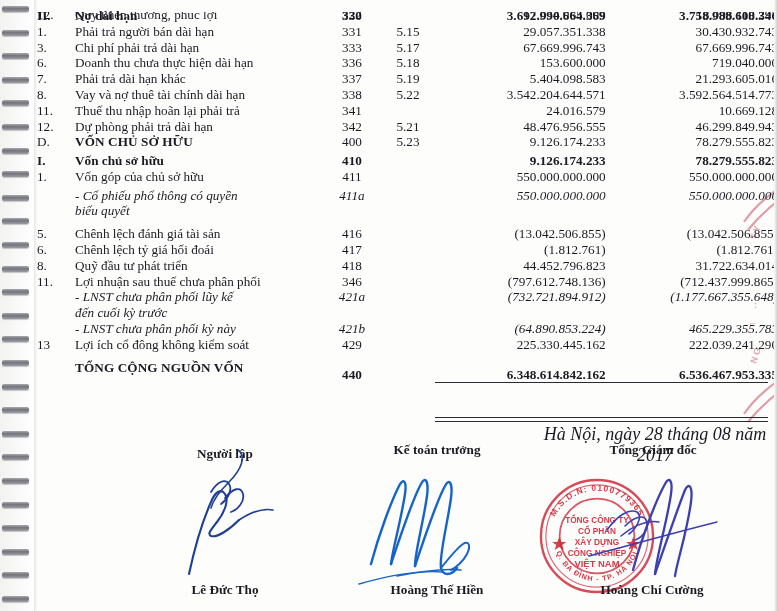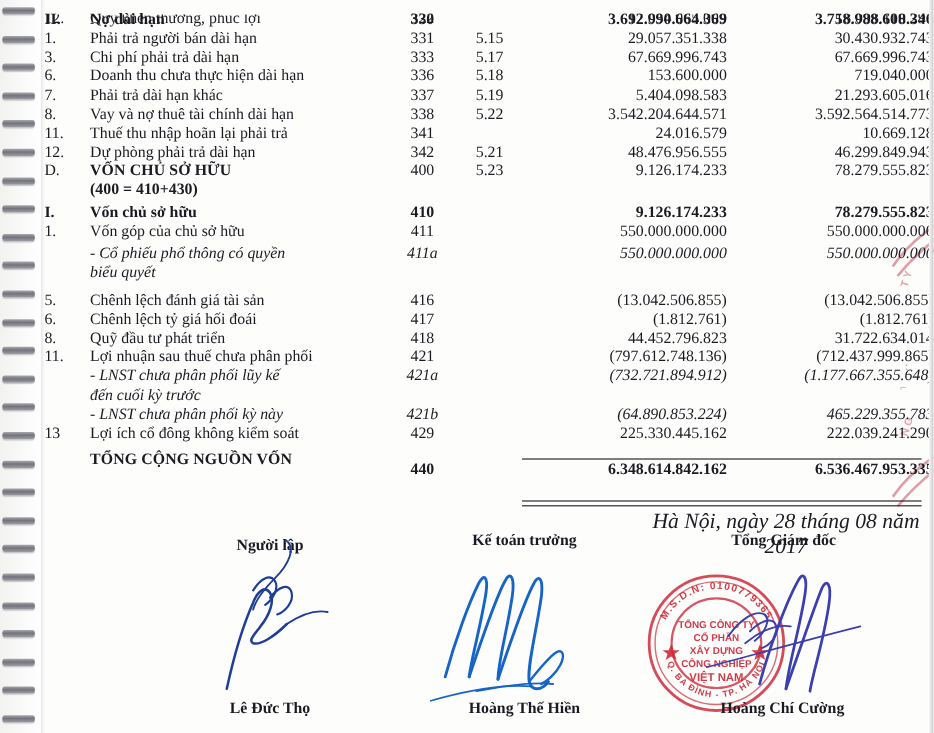--- a/index.html
+++ b/index.html
@@ -243,14 +243,6 @@
           <td class="c-note">5.23</td>
           <td class="c-v1">9.126.174.233</td>
           <td class="c-v2">78.279.555.823</td>
-        </tr>
-        <tr class="bold">
-          <td class="c-num"></td>
-          <td class="c-label" style="font-weight: bold;">(400 = 410+430)</td>
-          <td class="c-code"></td>
-          <td class="c-note"></td>
-          <td class="c-v1"></td>
-          <td class="c-v2"></td>
         </tr>
         <tr class="gap3">
           <td colspan="6"></td>

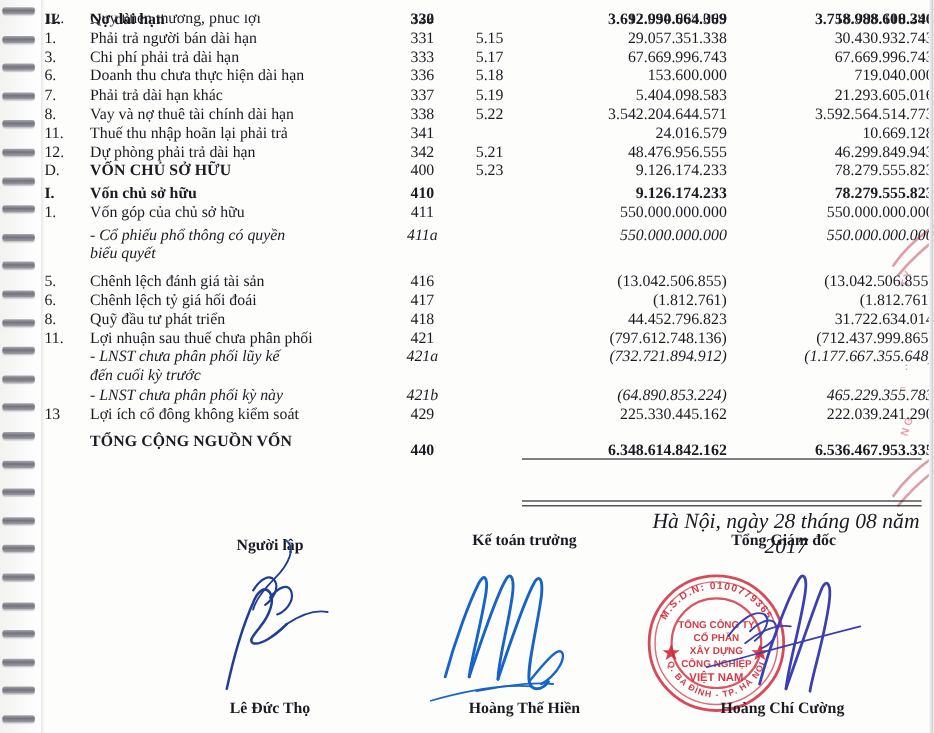--- a/index.html
+++ b/index.html
@@ -312,7 +312,7 @@
         <tr>
           <td class="c-num">11.</td>
           <td class="c-label">Lợi nhuận sau thuế chưa phân phối</td>
-          <td class="c-code">421</td>
+          <td class="c-code">346</td>
           <td class="c-note"></td>
           <td class="c-v1">(797.612.748.136)</td>
           <td class="c-v2">(712.437.999.865)</td>

